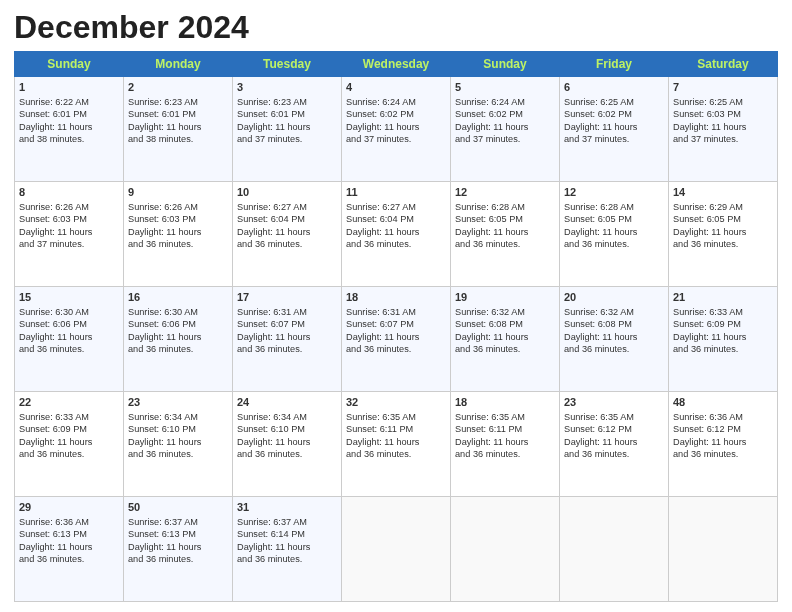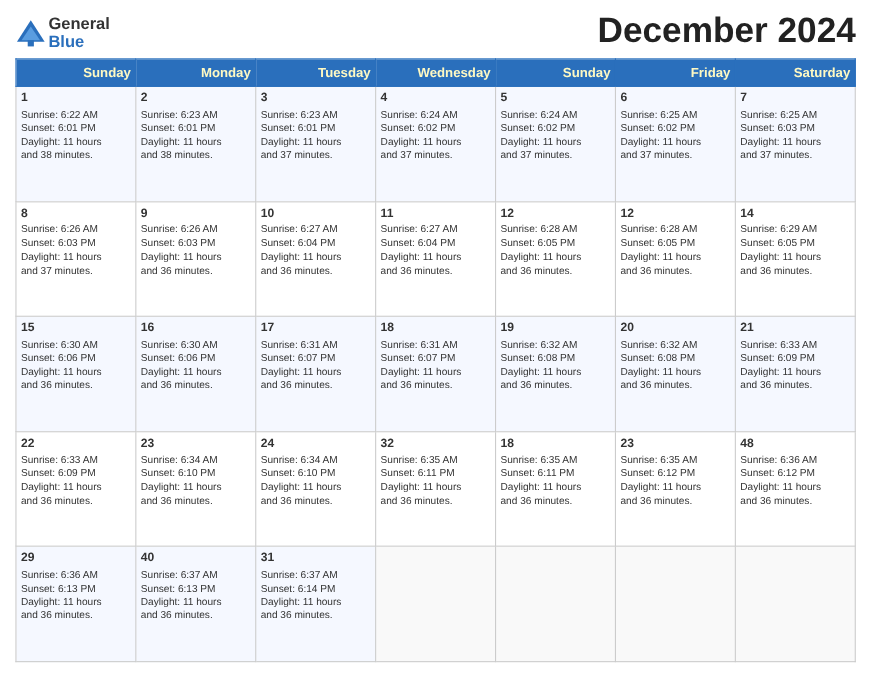--- a/index.html
+++ b/index.html
@@ -107,17 +107,6 @@
 
 <div class="page">
   <div class="header">
-    <div class="logo">
-      <svg class="logo-icon" viewBox="0 0 40 40">
-        <polygon points="20,2 38,30 2,30" fill="#2a6fbc"></polygon>
-        <polygon points="20,10 32,28 8,28" fill="#5a9de0"></polygon>
-        <rect x="16" y="28" width="8" height="8" fill="#2a6fbc"></rect>
-      </svg>
-      <div class="logo-text">
-        <span class="logo-general">General</span>
-        <span class="logo-blue">Blue</span>
-      </div>
-    </div>
     <div class="title-block">
       <div class="main-title">December 2024</div>
     </div>

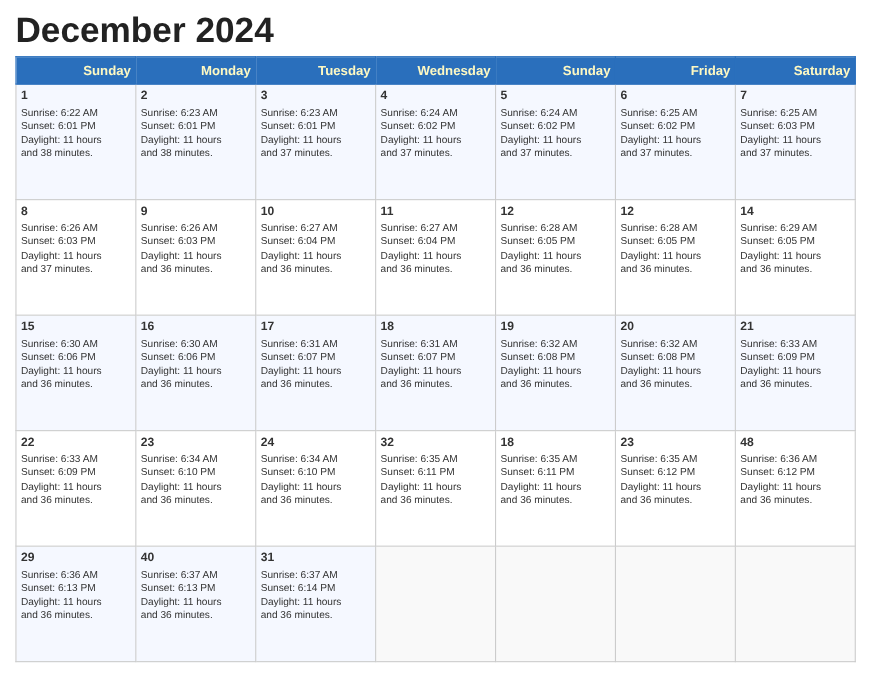--- a/index.html
+++ b/index.html
@@ -70,11 +70,11 @@
     }
     .calendar thead tr th {
       background: #2a6fbc;
-      color: #fef9c3;
+      color: #bef264;
       font-size: 12px;
       font-weight: bold;
       padding: 5px 4px;
-      text-align: right;
+      text-align: center;
       border: 1px solid #2a6fbc;
     }
     .calendar tbody tr td {

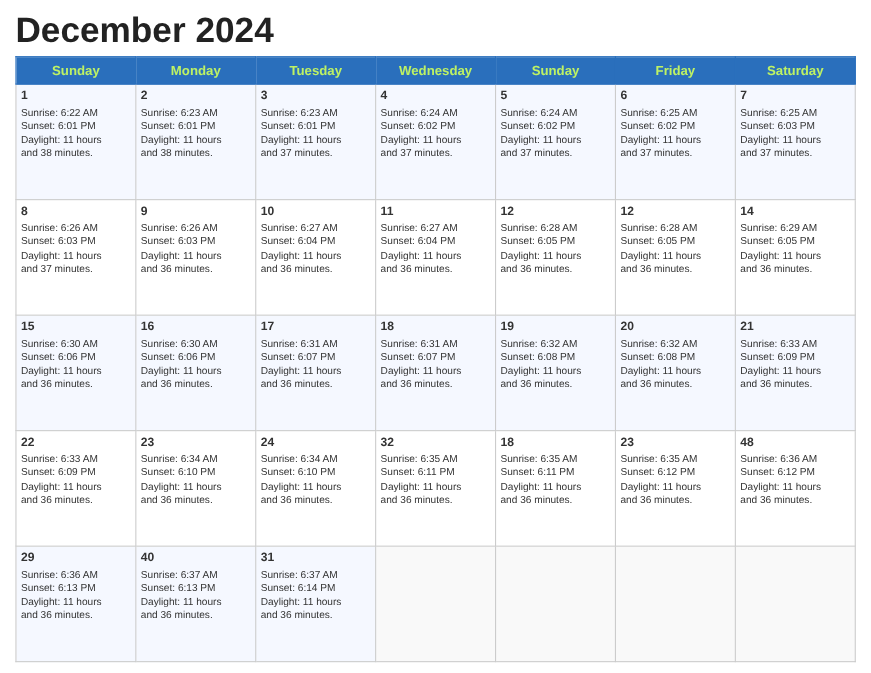--- a/index.html
+++ b/index.html
@@ -163,7 +163,7 @@
         </tr>
         <tr>
           <td><span class="day-num">29</span>Sunrise: 6:36 AM<br>Sunset: 6:13 PM<br>Daylight: 11 hours<br>and 36 minutes.</td>
-          <td><span class="day-num">40</span>Sunrise: 6:37 AM<br>Sunset: 6:13 PM<br>Daylight: 11 hours<br>and 36 minutes.</td>
+          <td><span class="day-num">50</span>Sunrise: 6:37 AM<br>Sunset: 6:13 PM<br>Daylight: 11 hours<br>and 36 minutes.</td>
           <td><span class="day-num">31</span>Sunrise: 6:37 AM<br>Sunset: 6:14 PM<br>Daylight: 11 hours<br>and 36 minutes.</td>
           <td class="empty"></td>
           <td class="empty"></td>

